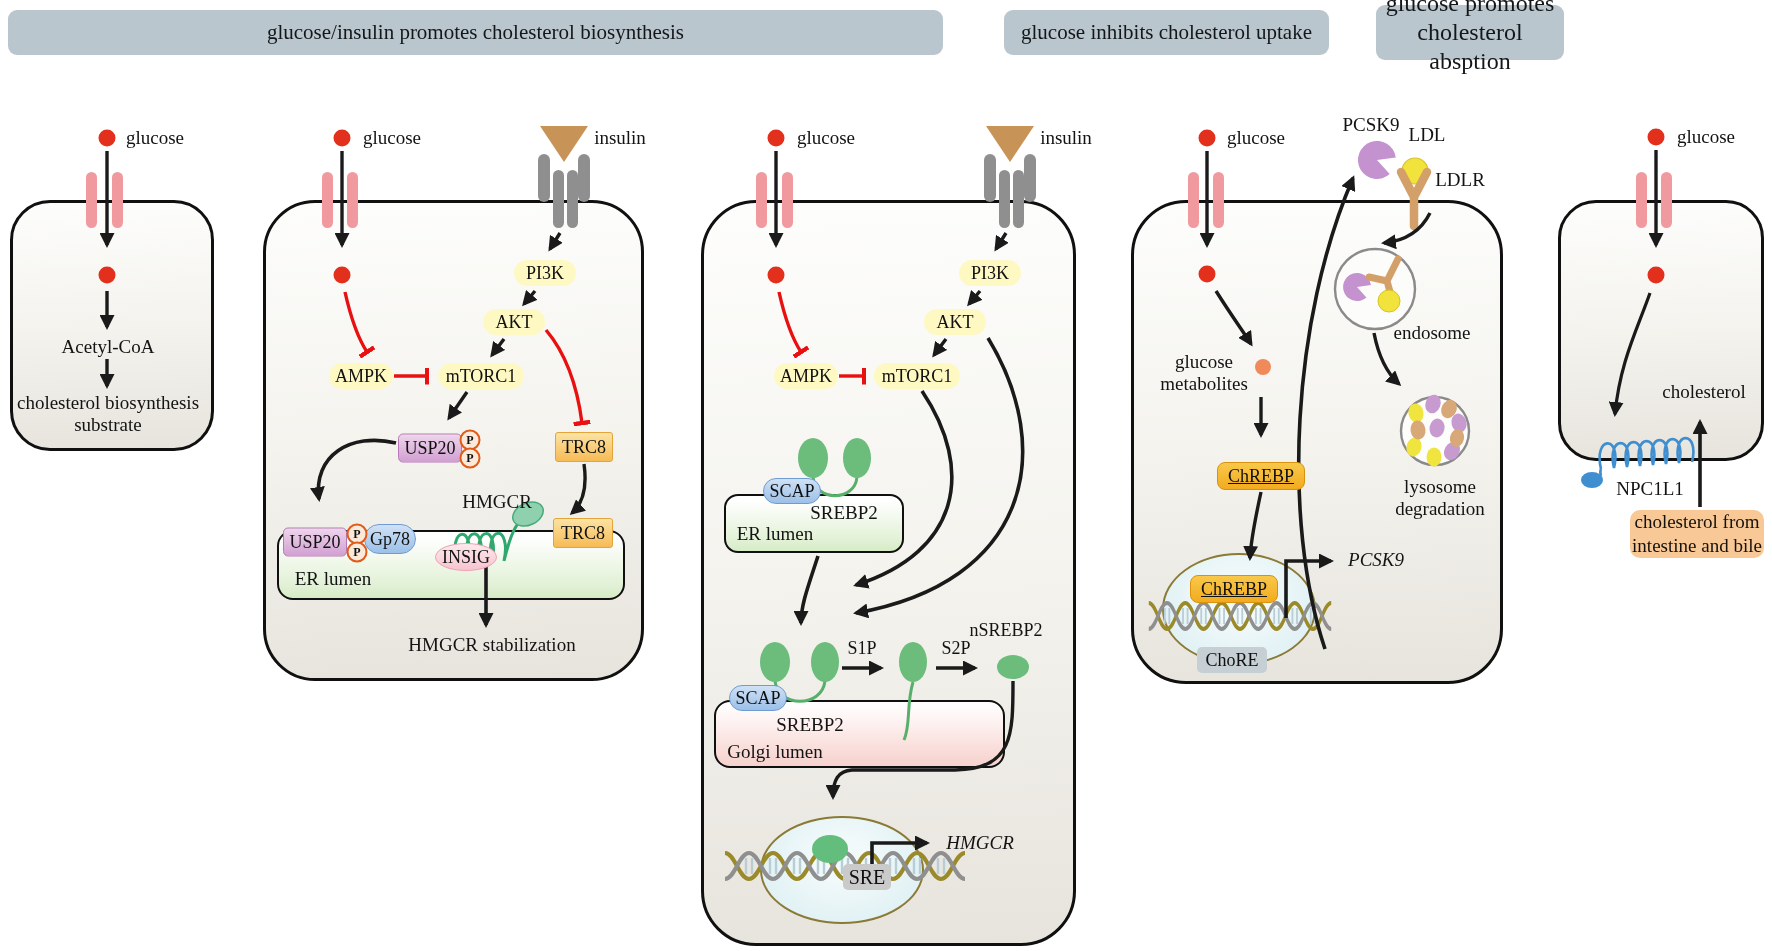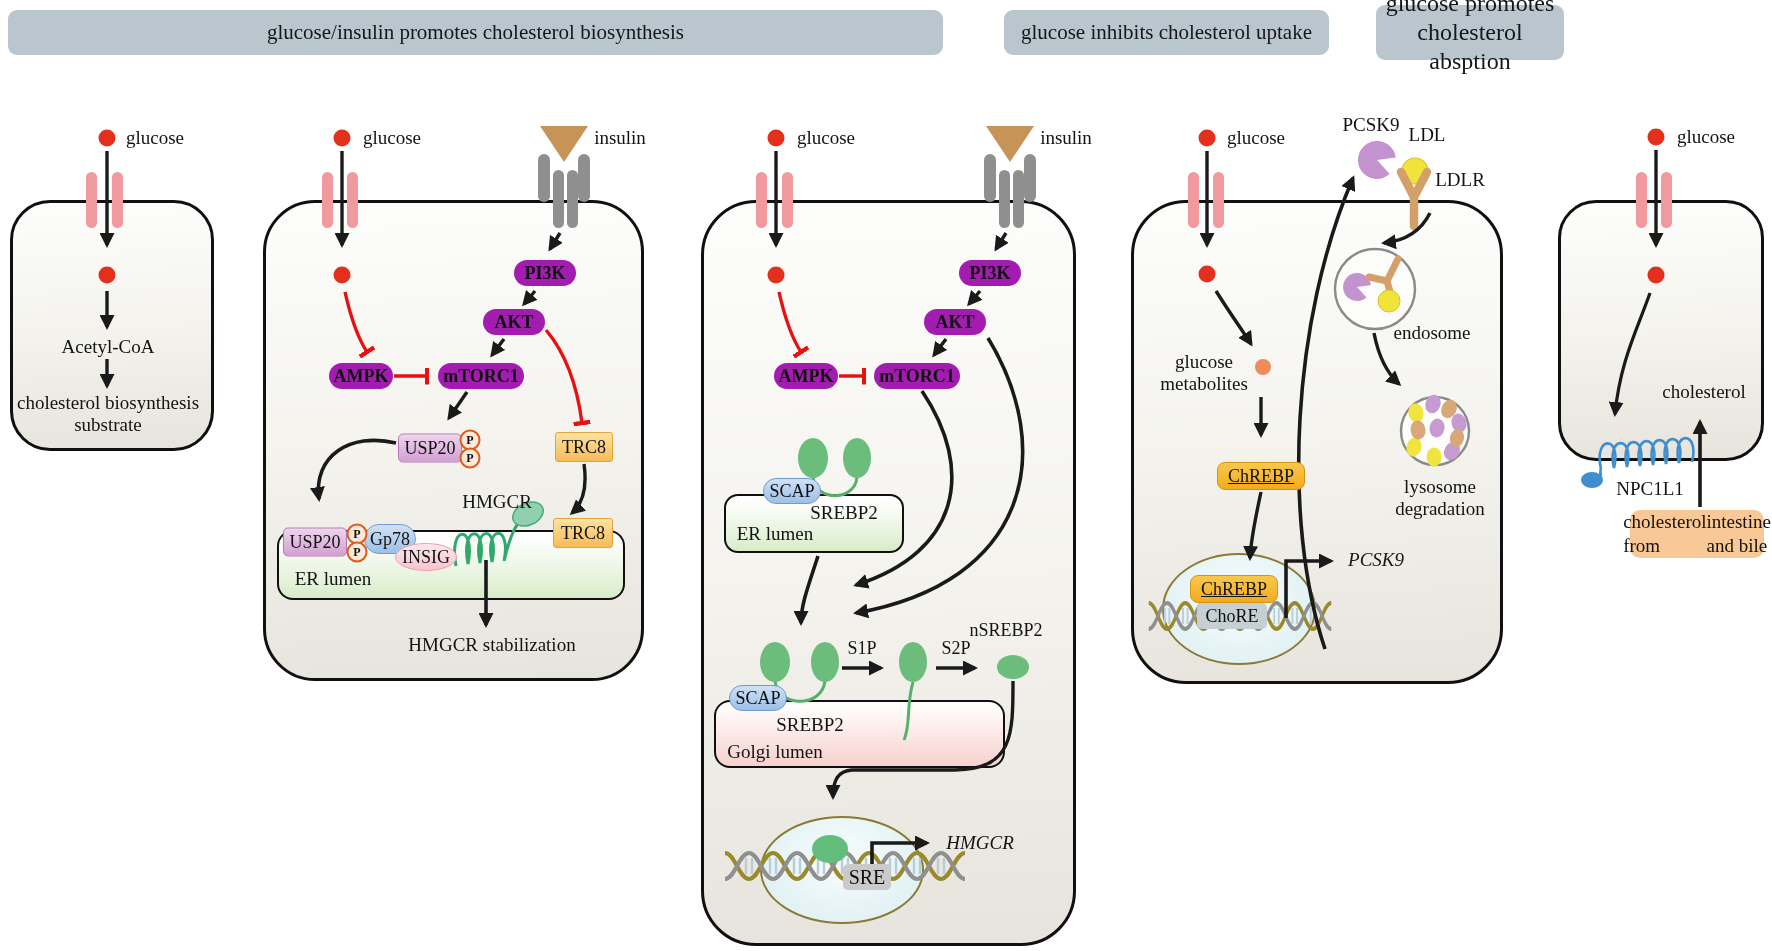--- a/index.html
+++ b/index.html
@@ -24,7 +24,7 @@
   .it{font-style:italic;}
   .pill{position:absolute;transform:translate(-50%,-50%);display:flex;align-items:center;justify-content:center;
       font:18px "Liberation Serif",serif;color:#101010;white-space:nowrap;z-index:4;box-sizing:border-box;}
-  .gray{background:#a21caf;border-radius:14px;font-weight:bold;}
+  .gray{background:#fef9c3;border-radius:14px;}
   .purple{background:linear-gradient(180deg,#eed5ec,#d1a0d2);border:1.6px solid #b678b6;border-radius:5px;}
   .blue{background:linear-gradient(180deg,#cfe1f5,#9cc0e8);border:1.6px solid #6f9bd0;border-radius:15px;}
   .orangep{background:linear-gradient(180deg,#fce3a4,#f6bb55);border:1.6px solid #e3a43a;border-radius:3px;font-family:Liberation Serif, serif;}

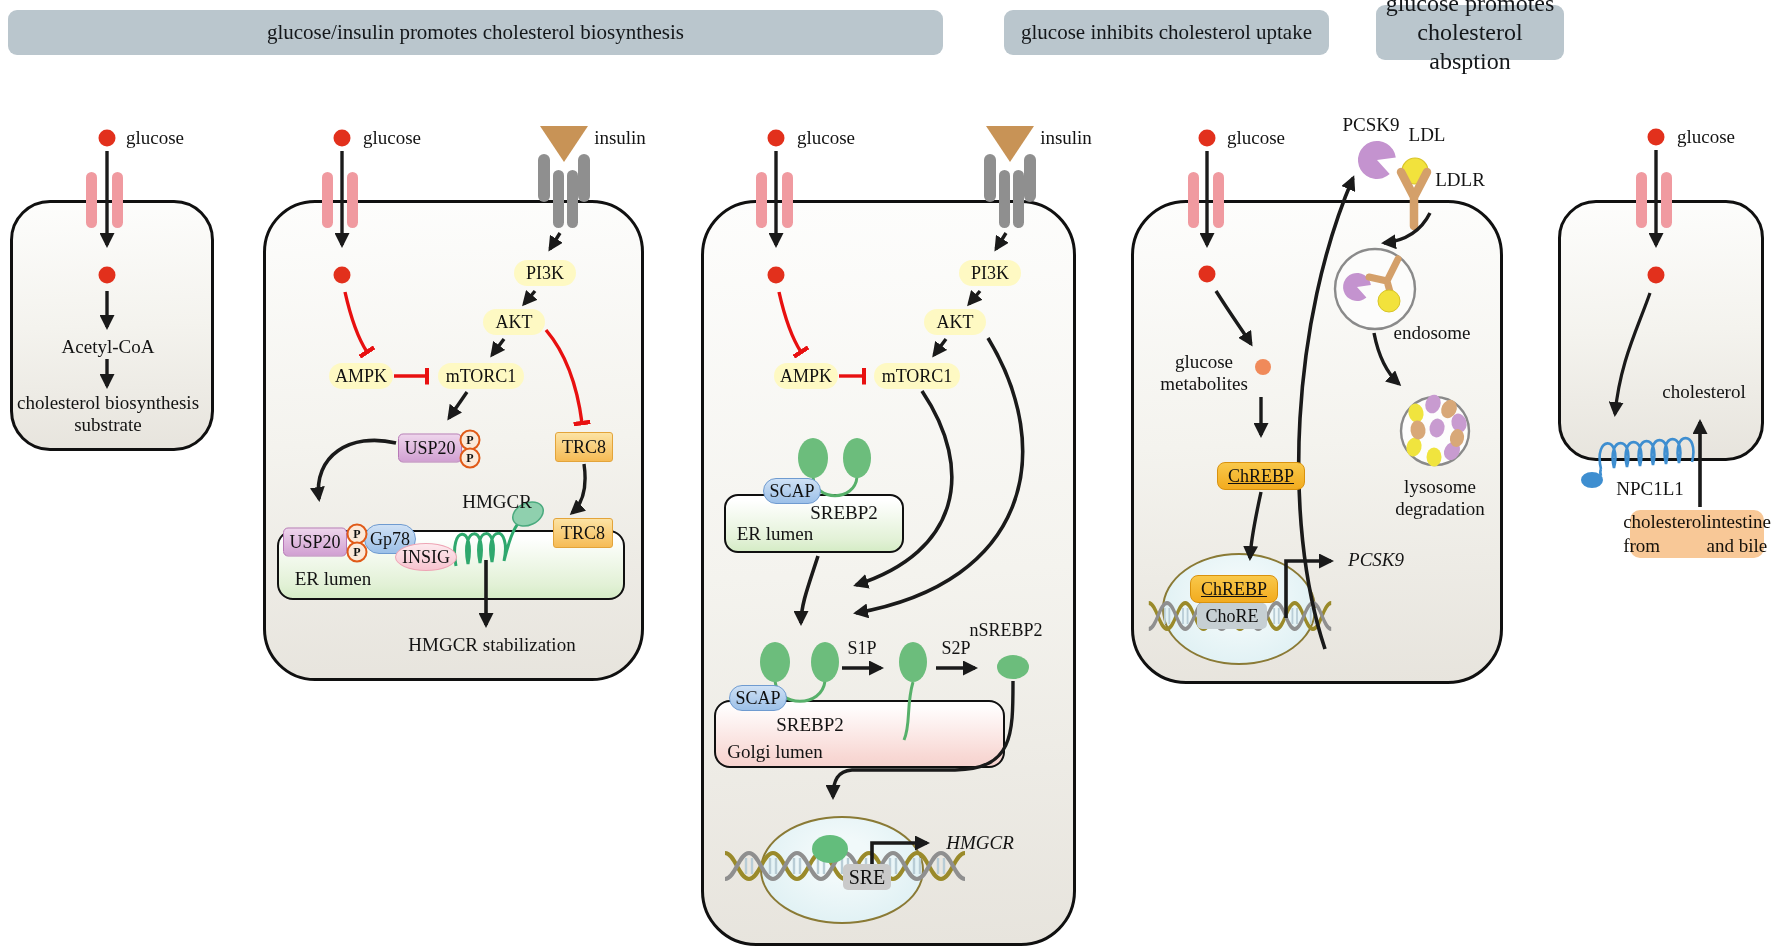--- a/index.html
+++ b/index.html
@@ -15,7 +15,7 @@
         background:linear-gradient(180deg,#fffdfd 8%,#f8d8d4 85%,#f6d3cf 100%);}
   .nuc{position:absolute;border:2.6px solid #8a7a35;border-radius:50%;z-index:2;
         background:radial-gradient(ellipse at 50% 40%,#f1f9fa 25%,#d8edf1 100%);}
-  .obox{position:absolute;background:#f8c897;border-radius:10px;z-index:4;display:flex;flex-direction:row;
+  .obox{position:absolute;background:#f8c897;border-radius:10px;z-index:4;display:flex;flex-direction:column;
         align-items:center;justify-content:center;font:19px/1.25 "Liberation Serif",serif;color:#15110b;}
   .ov{position:absolute;left:0;top:0;z-index:3;}
   .lb{position:absolute;transform:translate(-50%,-50%);font:19px "Liberation Serif",serif;color:#131313;

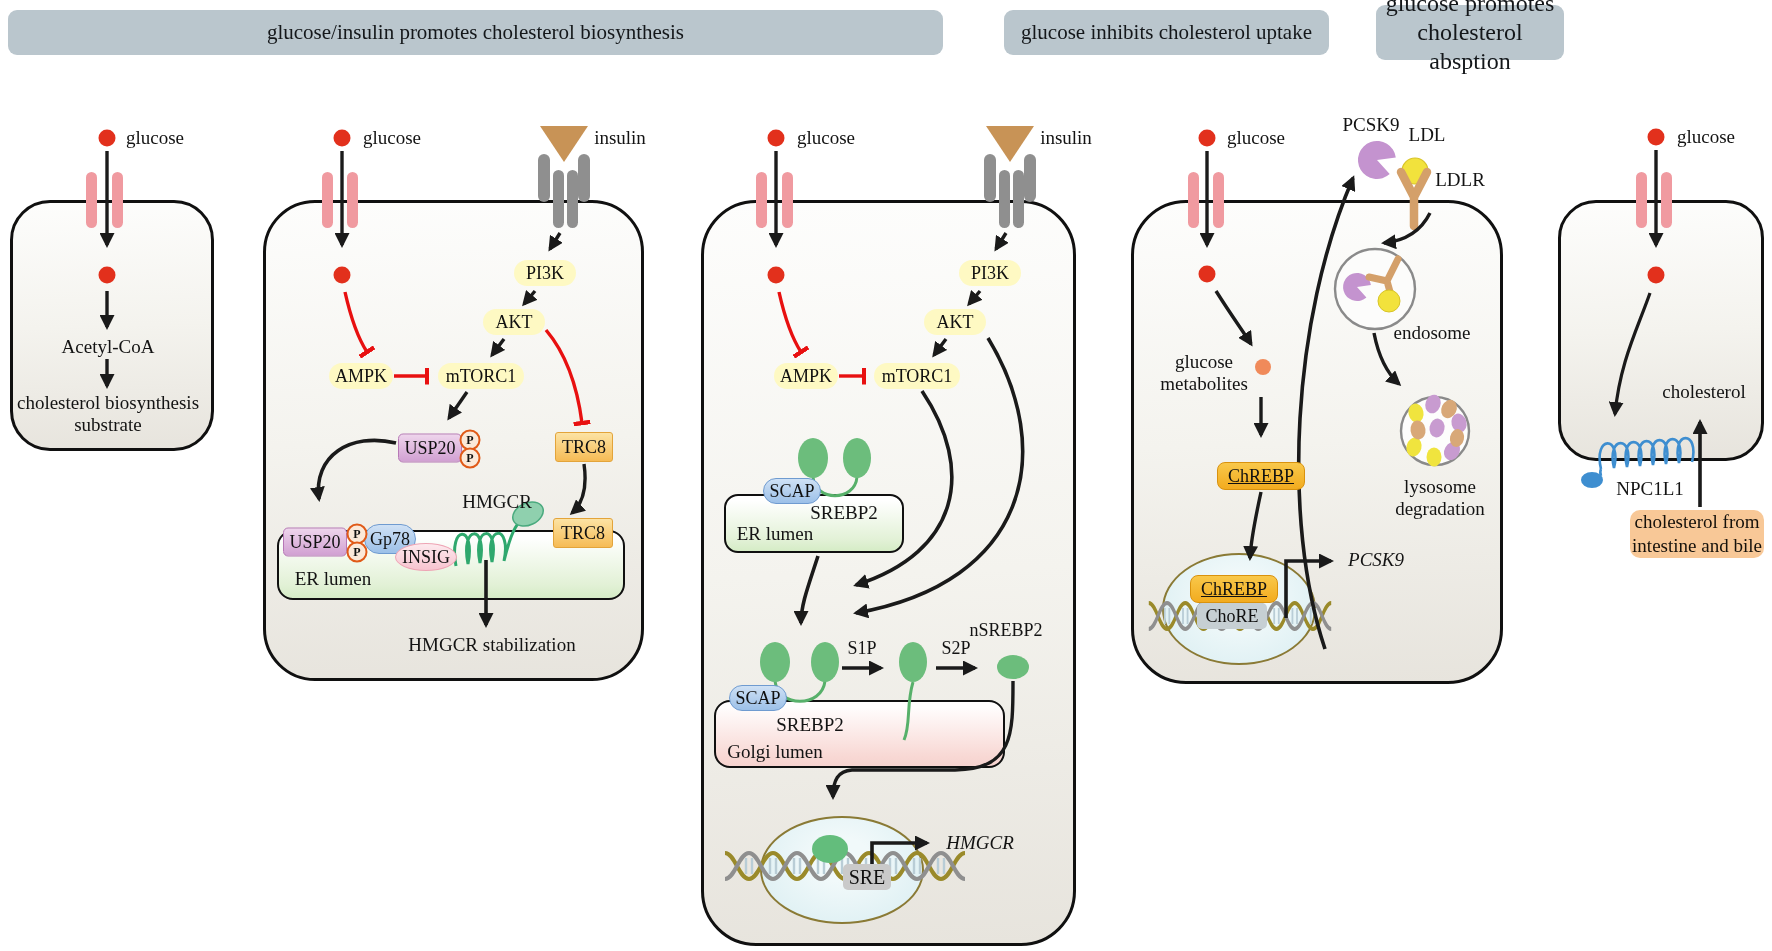--- a/index.html
+++ b/index.html
@@ -28,7 +28,7 @@
   .purple{background:linear-gradient(180deg,#eed5ec,#d1a0d2);border:1.6px solid #b678b6;border-radius:5px;}
   .blue{background:linear-gradient(180deg,#cfe1f5,#9cc0e8);border:1.6px solid #6f9bd0;border-radius:15px;}
   .orangep{background:linear-gradient(180deg,#fce3a4,#f6bb55);border:1.6px solid #e3a43a;border-radius:3px;font-family:Liberation Serif, serif;}
-  .pinkell{background:linear-gradient(180deg,#fdeaee,#f7c3cf);border:1.6px solid #eea4b4;border-radius:50%;}
+  .pinkell{background:linear-gradient(180deg,#fdeaee,#f7c3cf);border:1.6px solid #eea4b4;border-radius:50%;margin-left:40px;}
   .gold{background:linear-gradient(180deg,#f9c84a,#f2ab1f);border:1.8px solid #d9920e;border-radius:8px;text-decoration:underline;}
   .chorebx{background:#c6cfd3;border-radius:5px;}
   .srebx{background:#cacaca;border-radius:5px;font-size:20px;margin-left:37px;}

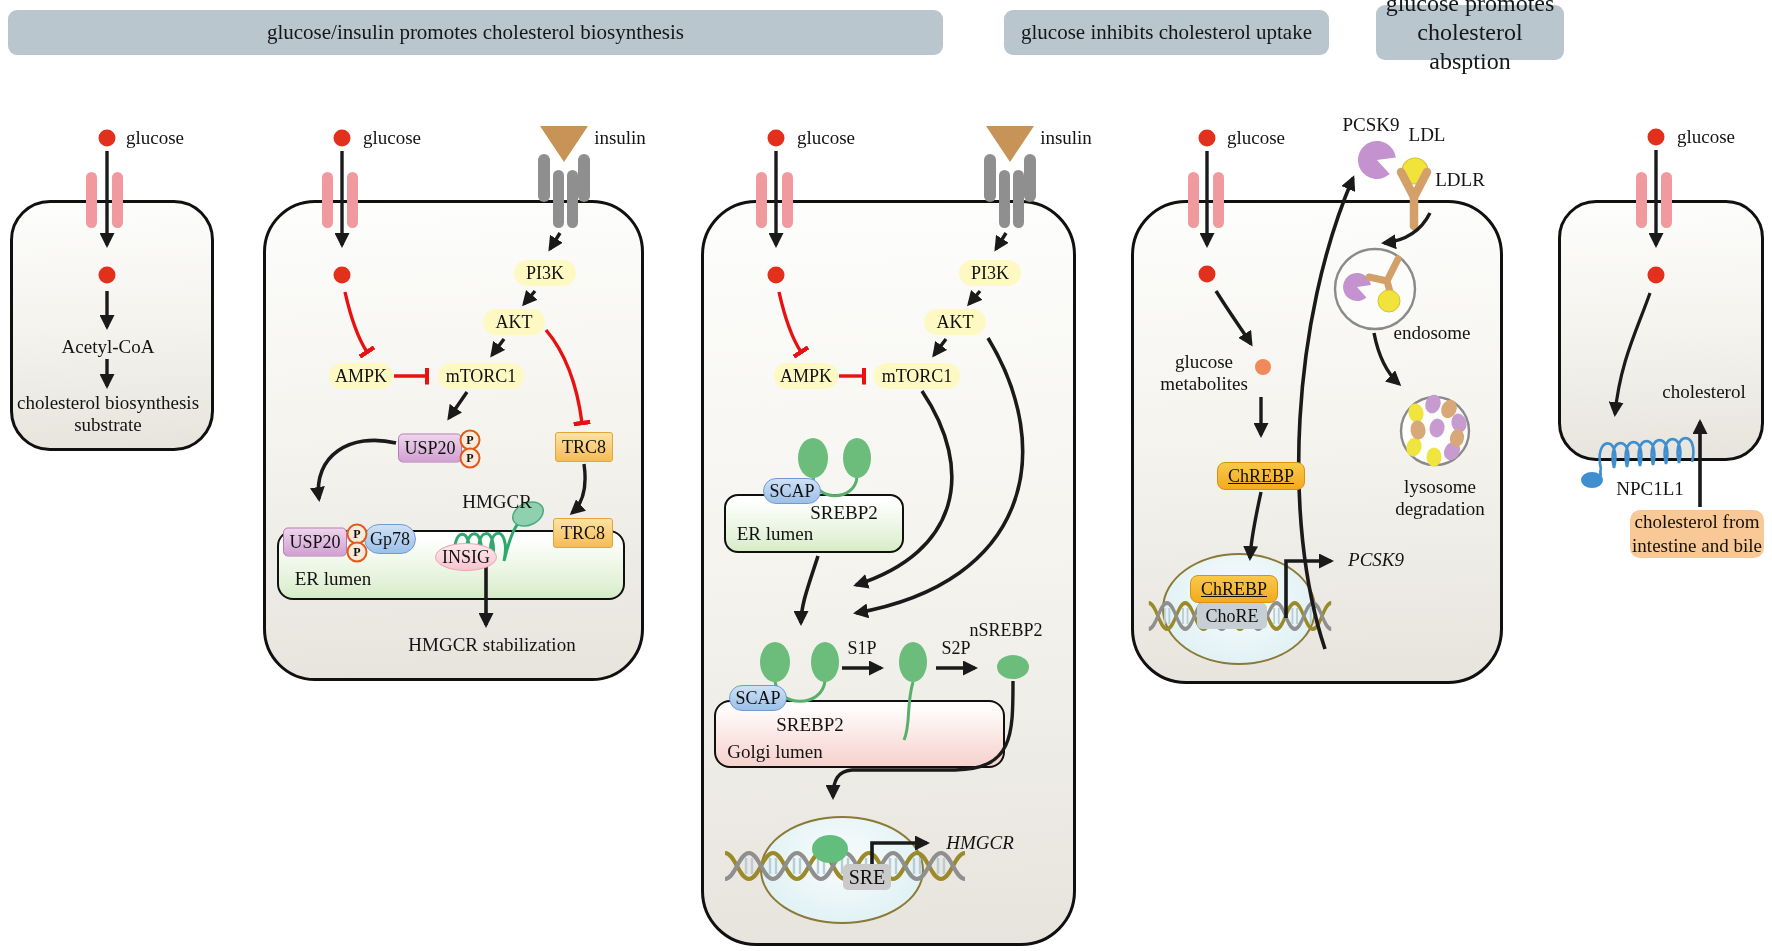--- a/index.html
+++ b/index.html
@@ -30,7 +30,7 @@
   .orangep{background:linear-gradient(180deg,#fce3a4,#f6bb55);border:1.6px solid #e3a43a;border-radius:3px;font-family:Liberation Serif, serif;}
   .pinkell{background:linear-gradient(180deg,#fdeaee,#f7c3cf);border:1.6px solid #eea4b4;border-radius:50%;margin-left:40px;}
   .gold{background:linear-gradient(180deg,#f9c84a,#f2ab1f);border:1.8px solid #d9920e;border-radius:8px;text-decoration:underline;}
-  .chorebx{background:#c6cfd3;border-radius:5px;}
+  .chorebx{background:#c6cfd3;border-radius:5px;margin-top:44px;}
   .srebx{background:#cacaca;border-radius:5px;font-size:20px;margin-left:37px;}
   .pcirc{position:absolute;transform:translate(-50%,-50%);width:17px;height:17px;border-radius:50%;
       background:#fbe9d9;border:2.6px solid #e05a18;display:flex;align-items:center;justify-content:center;

